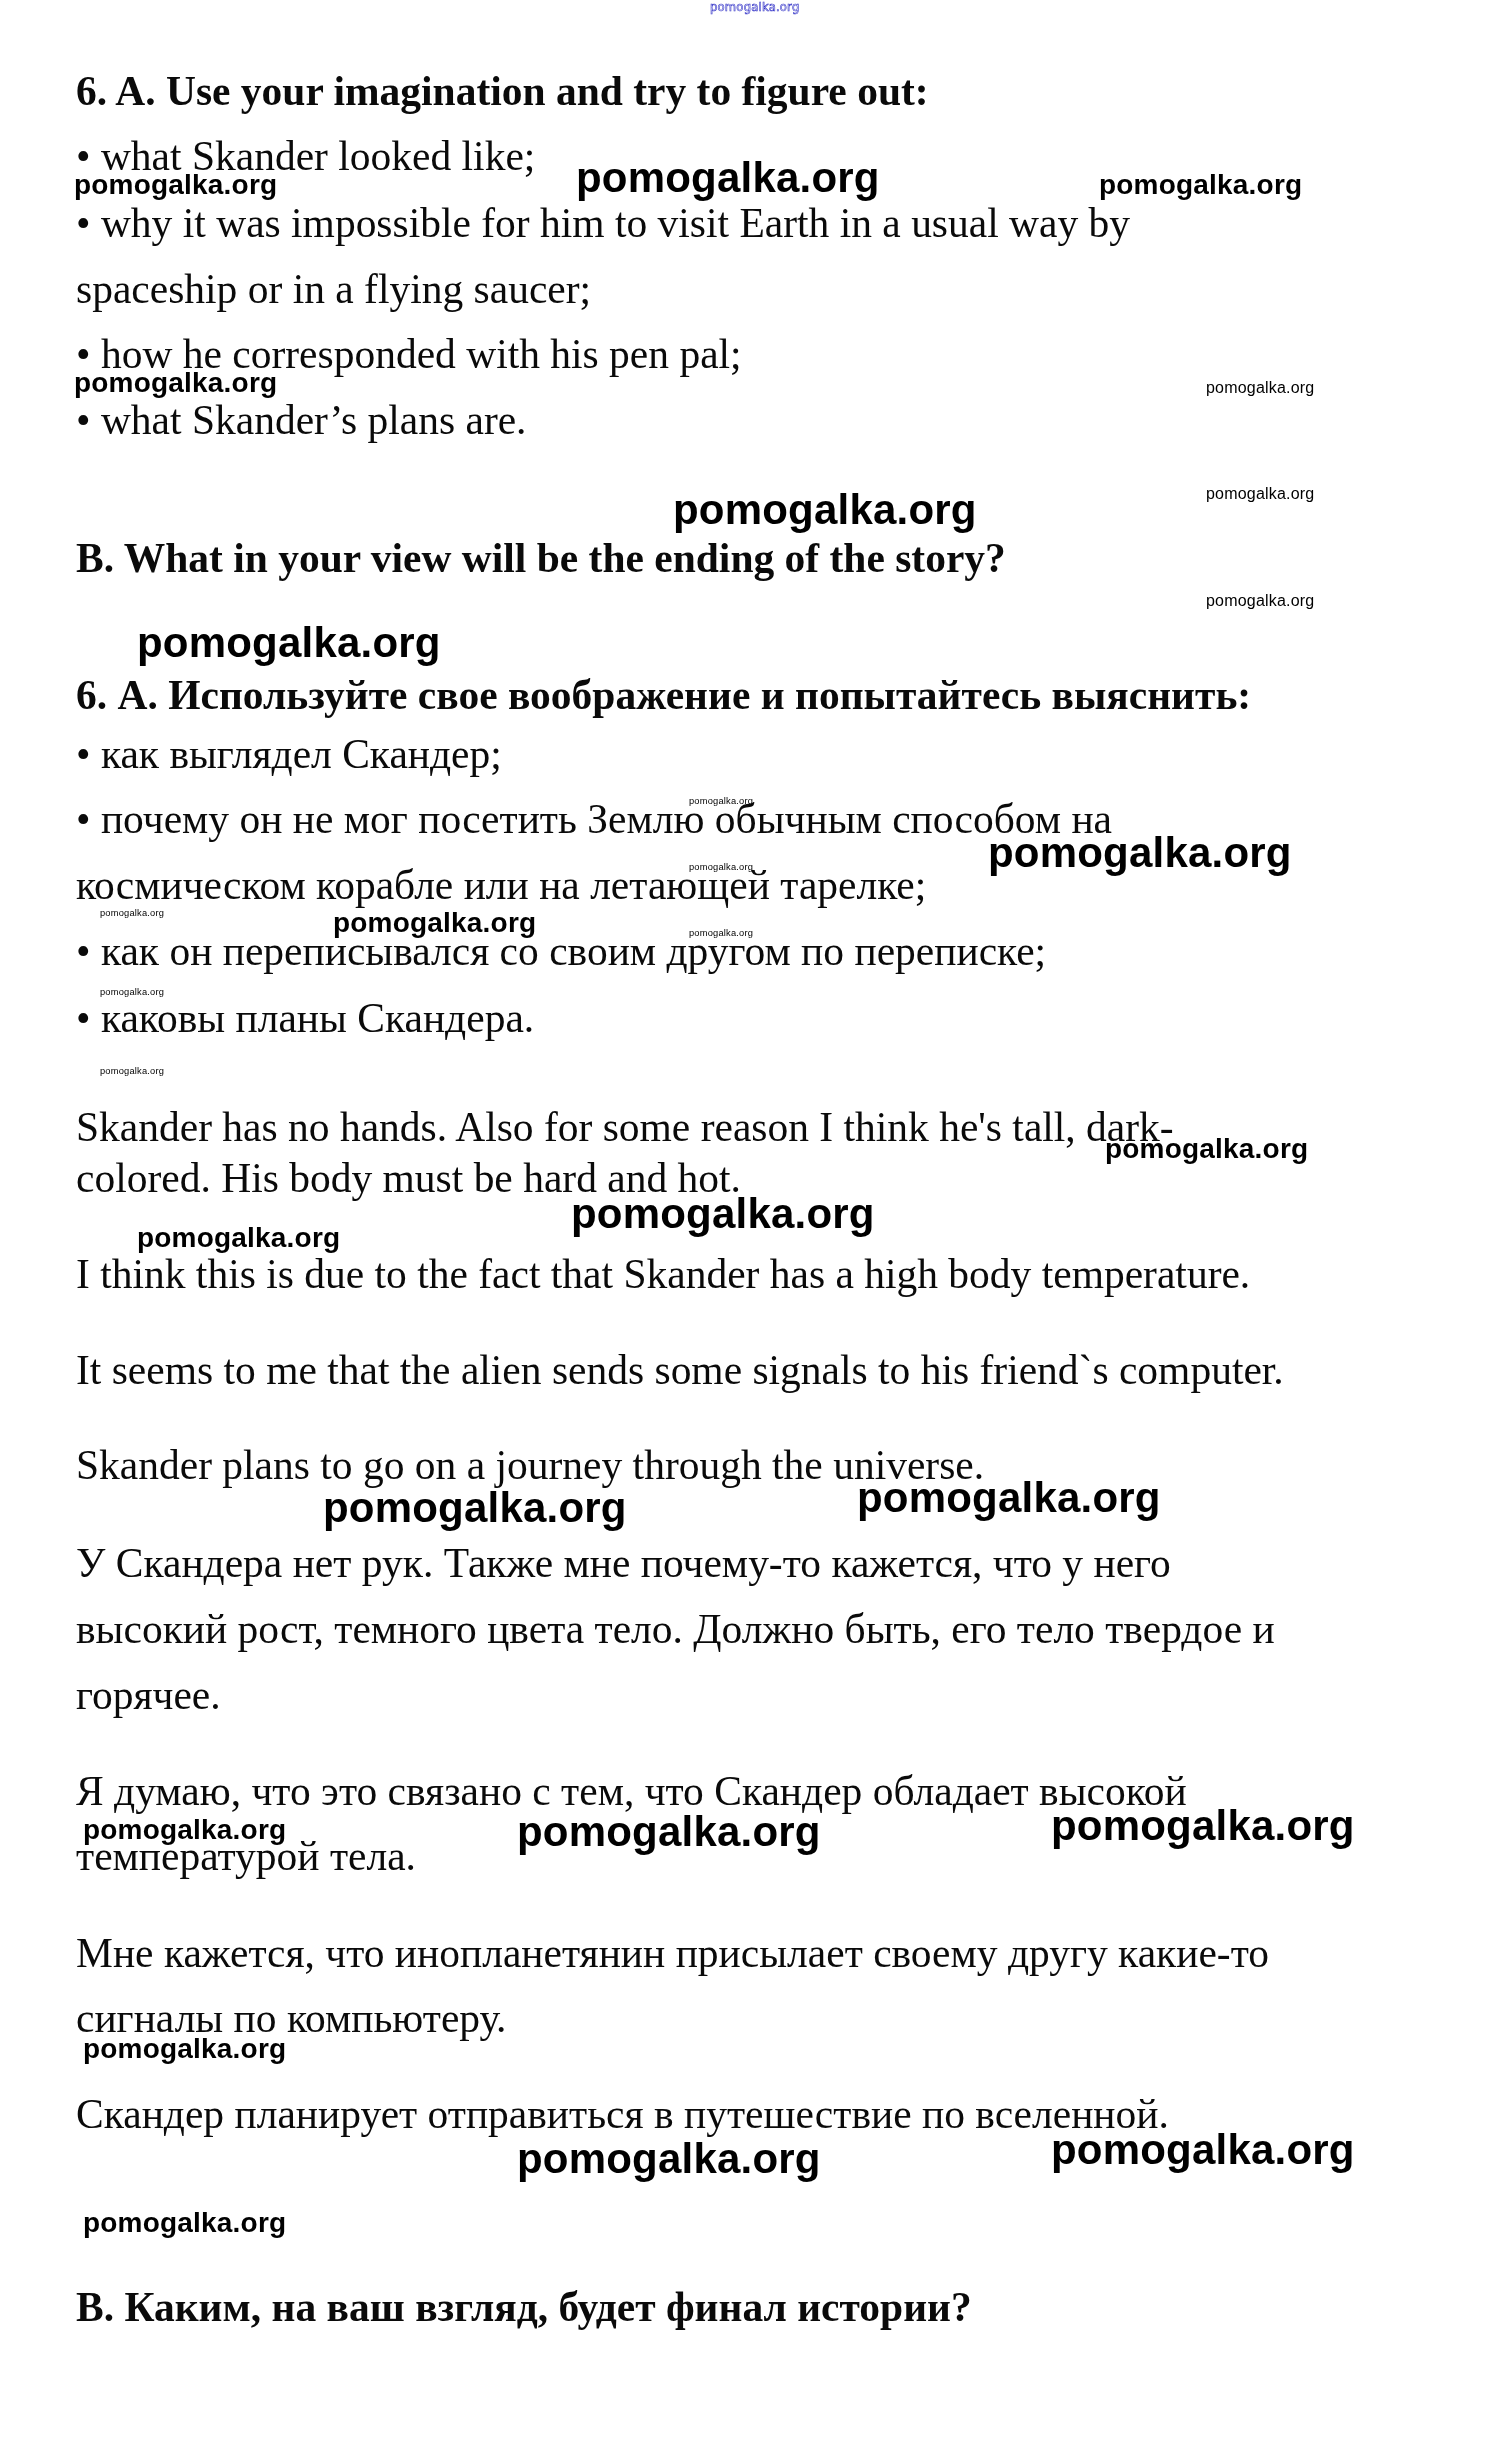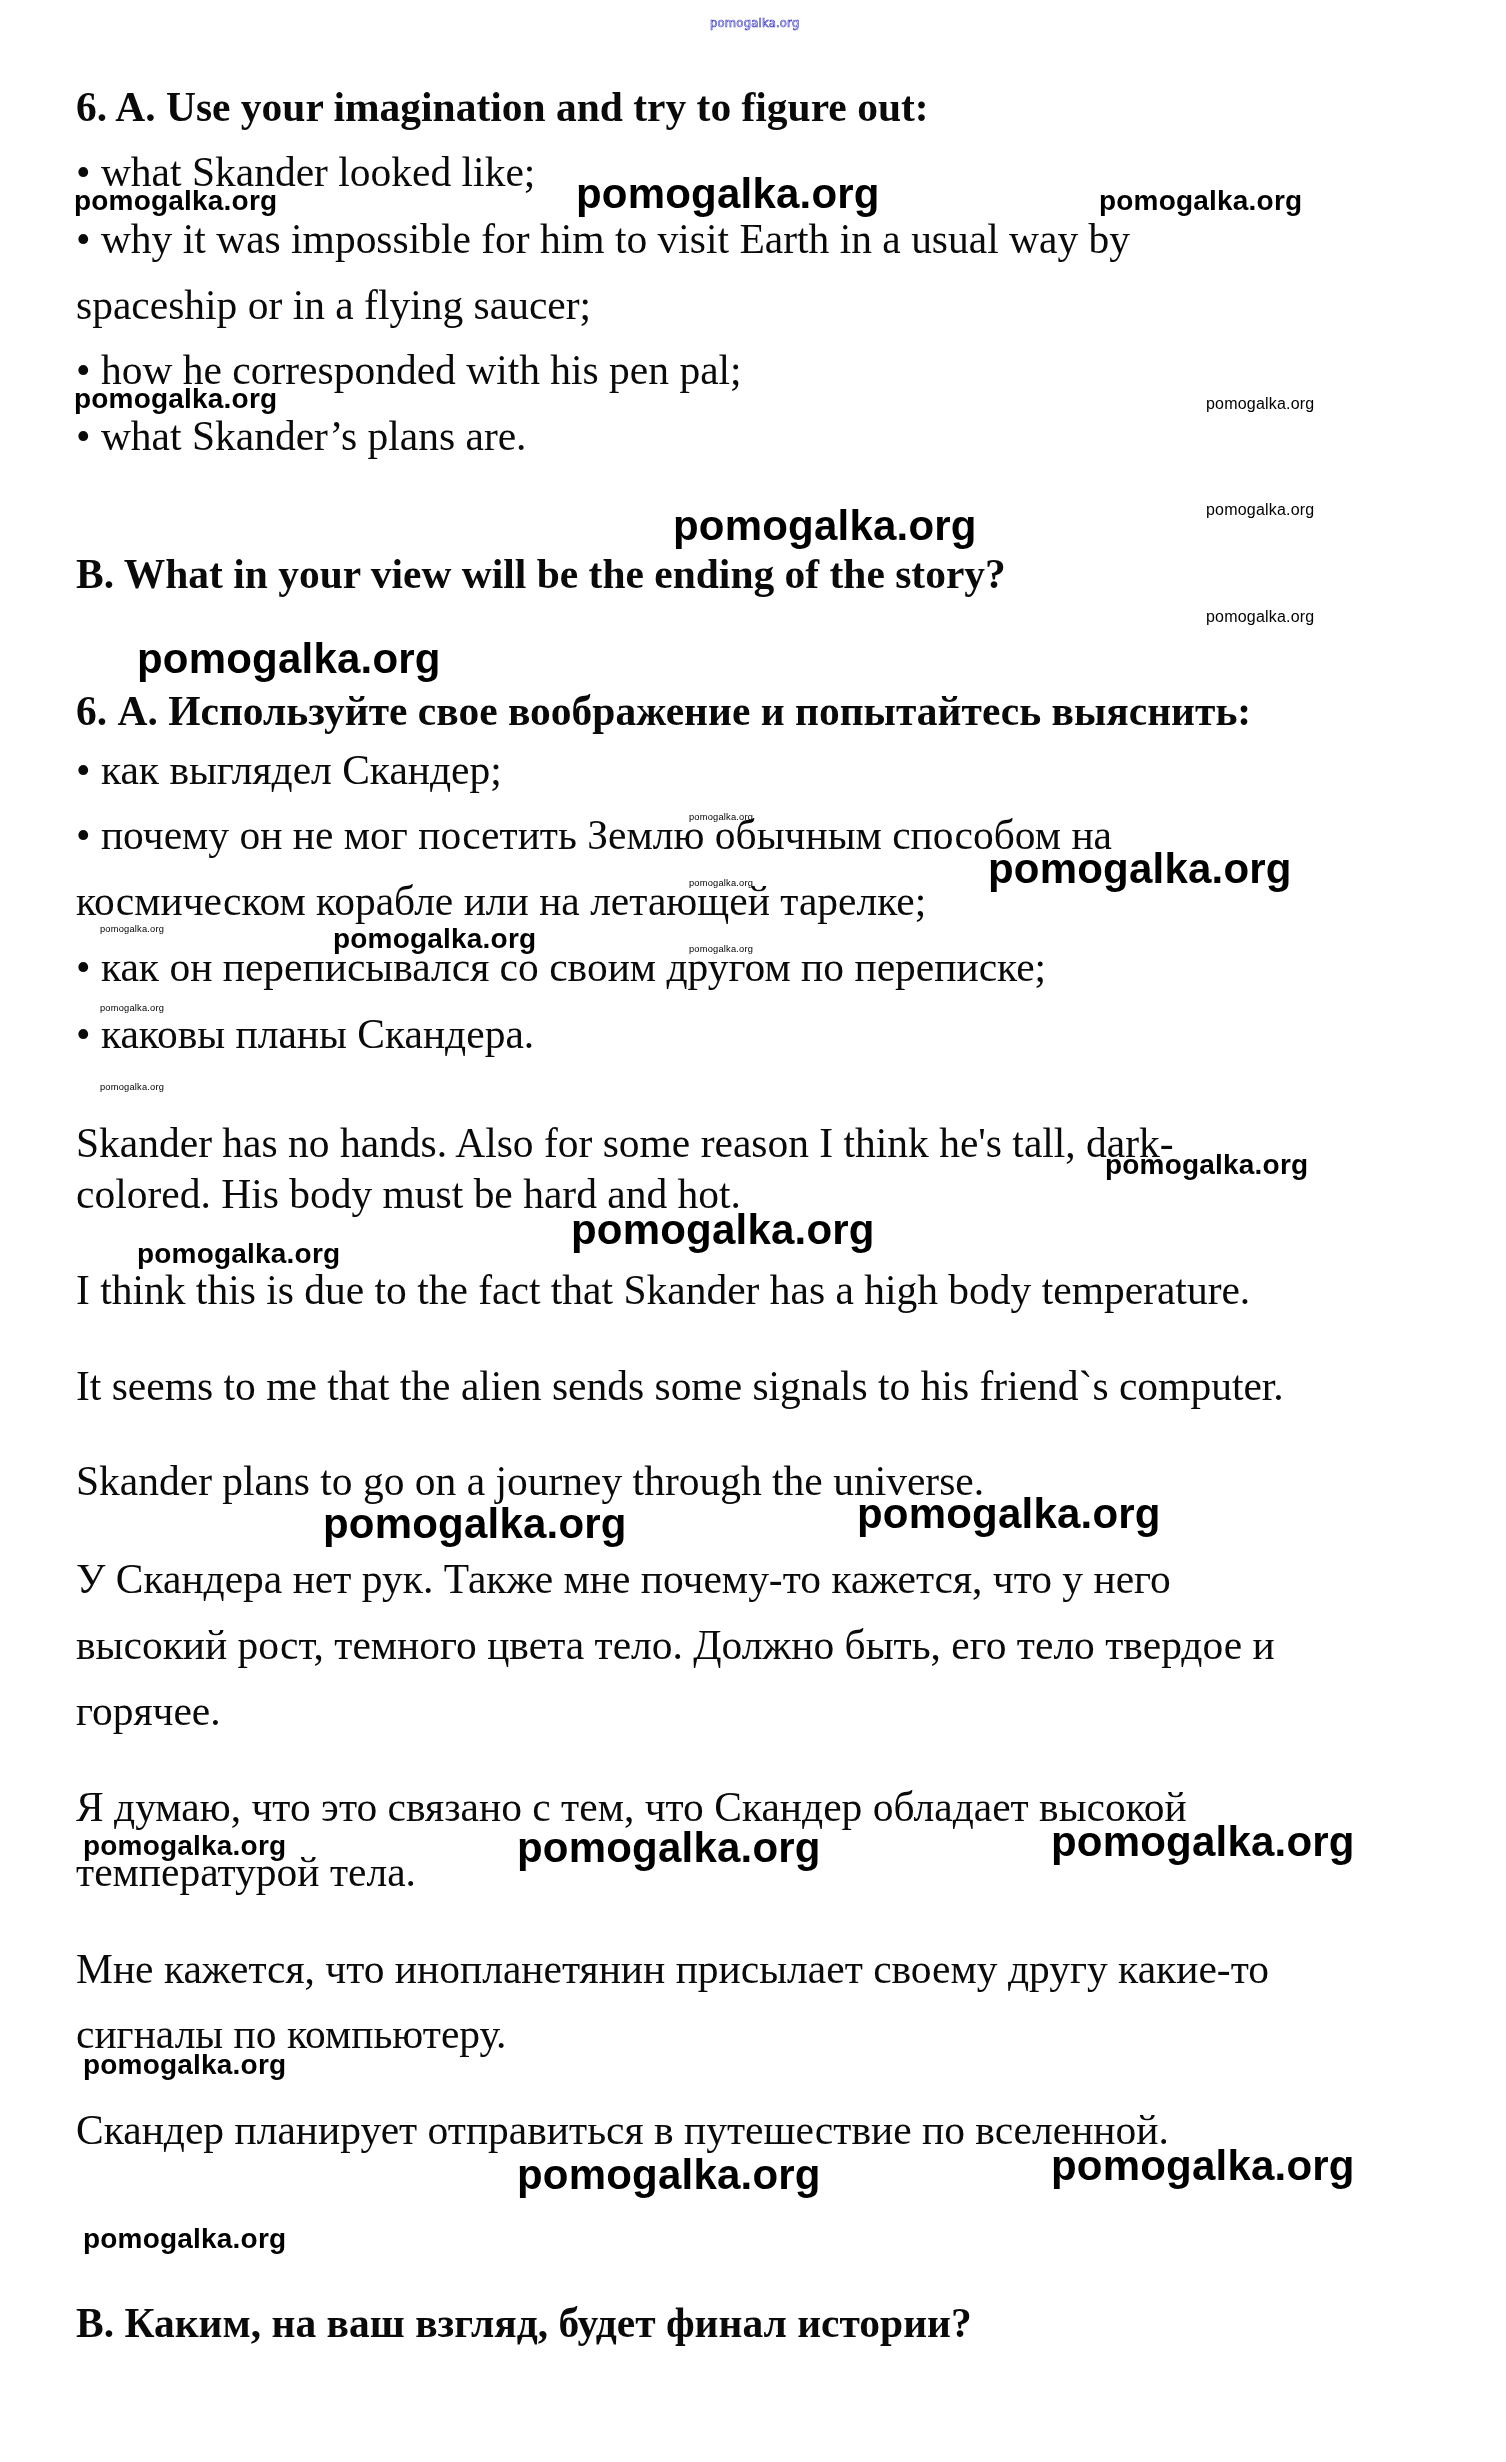--- a/index.html
+++ b/index.html
@@ -4,7 +4,7 @@
 <style>
   html, body { margin: 0; padding: 0; background: #ffffff; }
   body { width: 1507px; height: 2462px; position: relative; overflow: hidden; }
-  .page { position: absolute; left: 0; top: 0; width: 1507px; height: 2160px; background: #fff; margin-top: 16px; }
+  .page { position: absolute; left: 0; top: 0; width: 1507px; height: 2160px; background: #fff; }
   .ln {
     position: absolute; left: 76px; white-space: nowrap;
     font-family: "Liberation Serif", "DejaVu Serif", serif;

